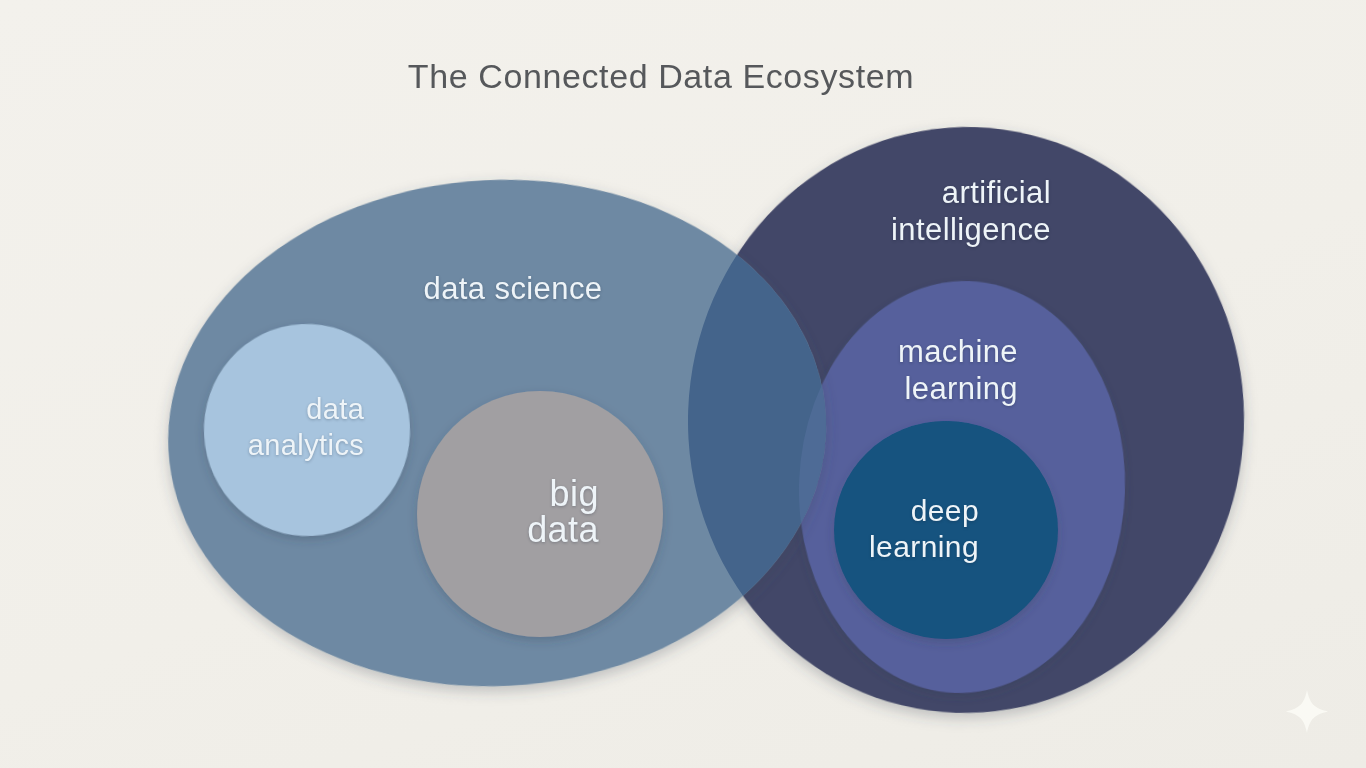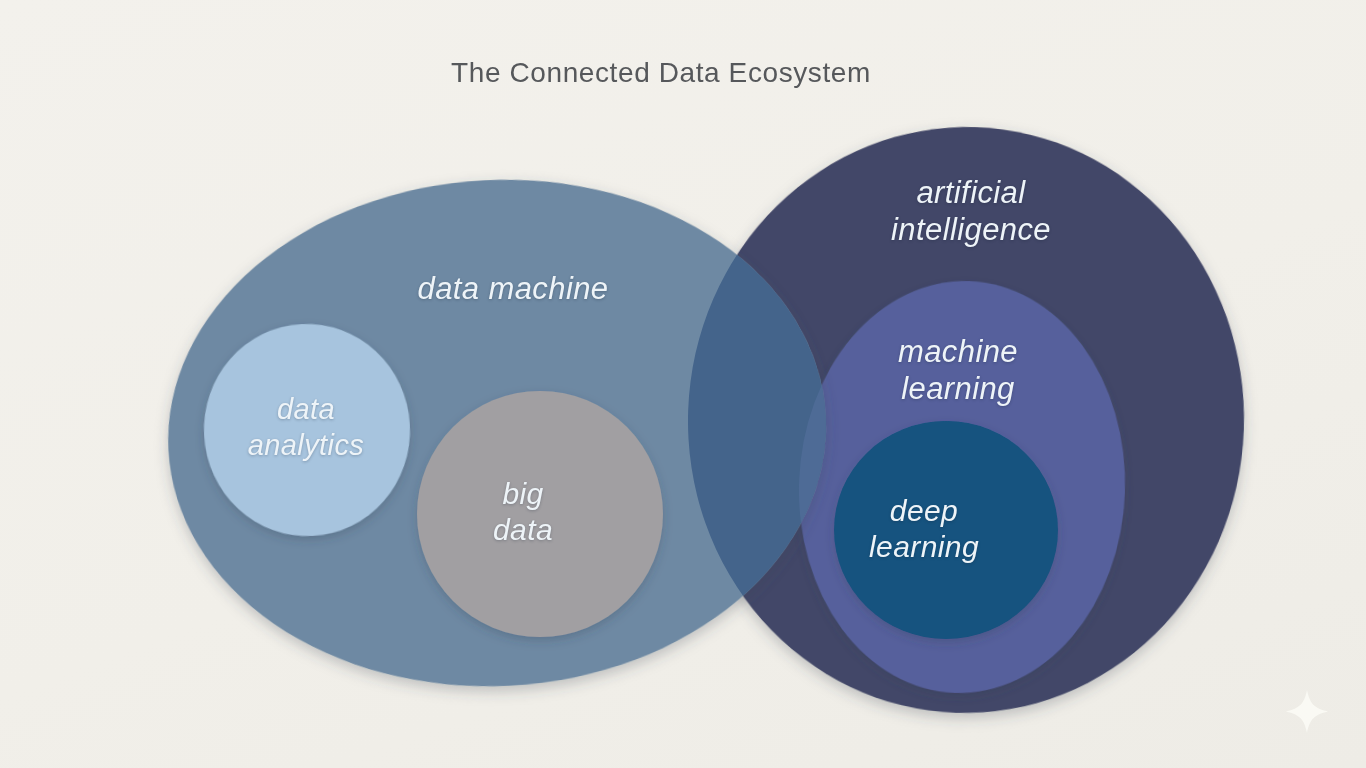--- a/index.html
+++ b/index.html
@@ -21,7 +21,7 @@
     top: 57px;
     transform: translateX(-50%);
     margin: 0;
-    font-size: 28px;
+    font-size: 34px;
     font-weight: 400;
     letter-spacing: 0.6px;
     color: #56585b;

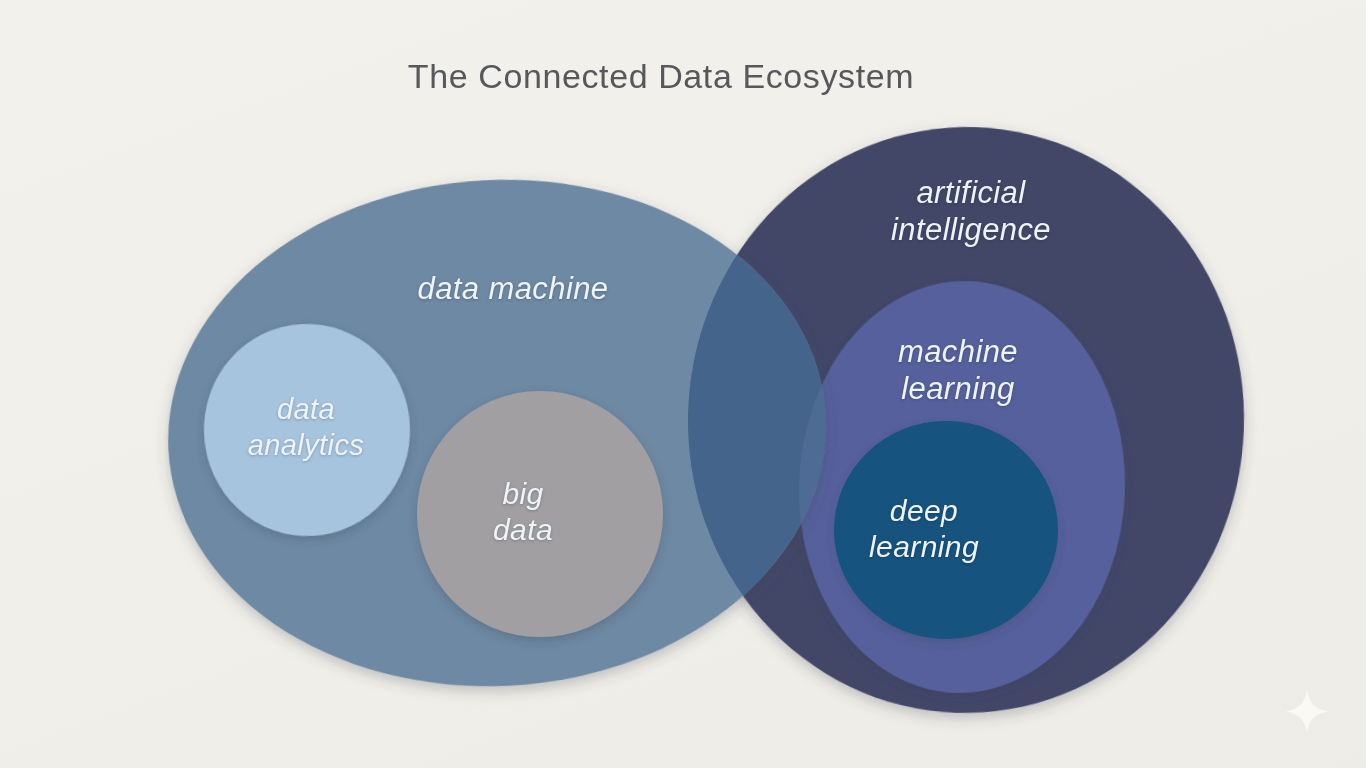--- a/index.html
+++ b/index.html
@@ -36,14 +36,13 @@
     position: absolute;
     transform: translate(-50%, -50%);
     color: #eef4f8;
-    text-align: center;
+    text-align: right;
     white-space: pre-line;
     font-weight: 500;
     font-size: 31px;
     line-height: 37px;
     letter-spacing: 0.4px;
     text-shadow: 0 1px 3px rgba(22, 32, 52, 0.28);
-    font-style: italic;
   }
   .label-data-science      { left: 513px; top: 288px; }
   .label-artificial-intelligence { left: 971px; top: 211px; }

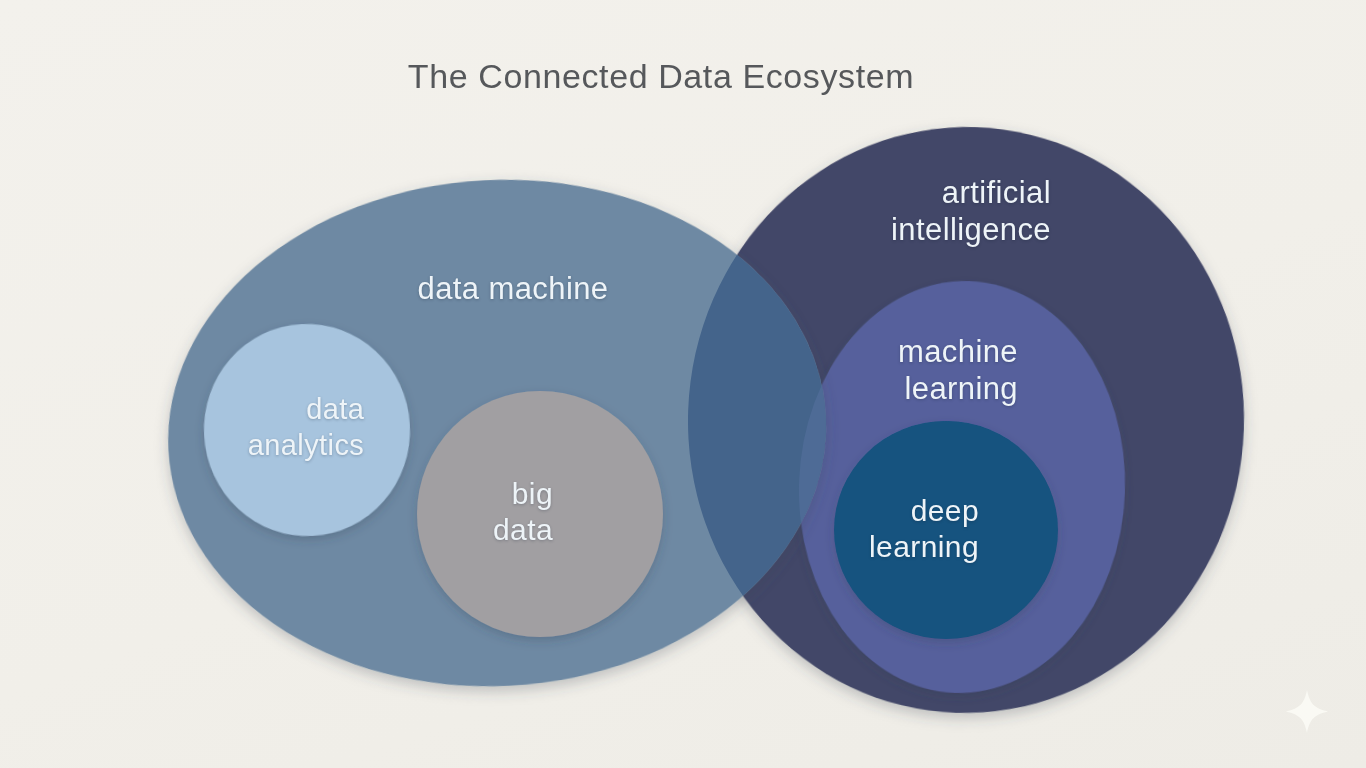--- a/index.html
+++ b/index.html
@@ -101,7 +101,7 @@
              C 1300 708 1304 704 1307 690 Z" opacity="0.85" fill="#fcfbf6"></path>
   </svg>
 
-  <div class="set-label label-data-science">data machine</div>
+  <div class="set-label label-data-science">data science</div>
 
   <div class="set-label label-artificial-intelligence">artificial
 intelligence</div>

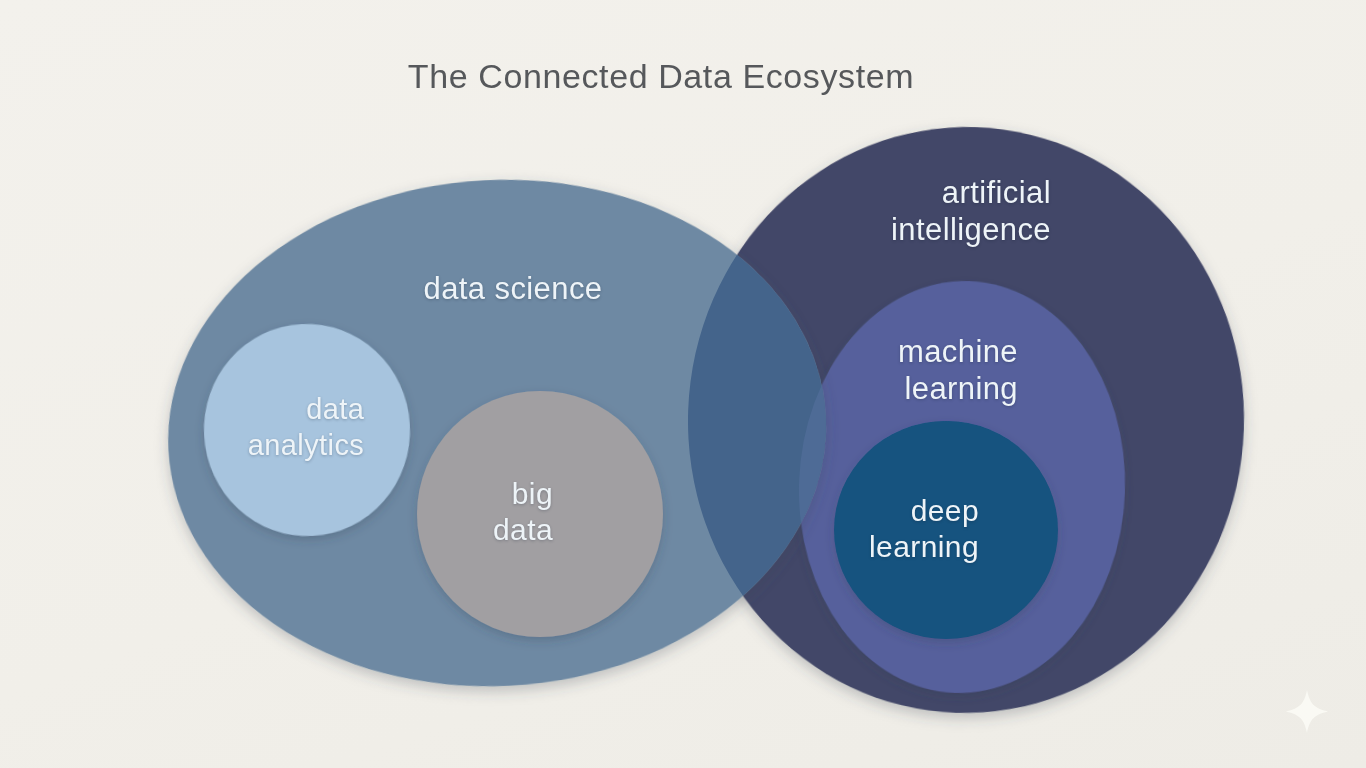--- a/index.html
+++ b/index.html
@@ -49,7 +49,7 @@
   .label-machine-learning  { left: 958px; top: 370px; }
   .label-deep-learning     { left: 924px; top: 529px; font-size: 30px; line-height: 36px; }
   .label-data-analytics    { left: 306px; top: 427px; font-size: 29px; line-height: 36px; }
-  .label-big-data          { left: 523px; top: 512px; font-size: 30px; line-height: 36px; }
+  .label-big-data          { left: 563px; top: 512px; font-size: 36px; line-height: 36px; }
 </style>
 </head>
 <body>

